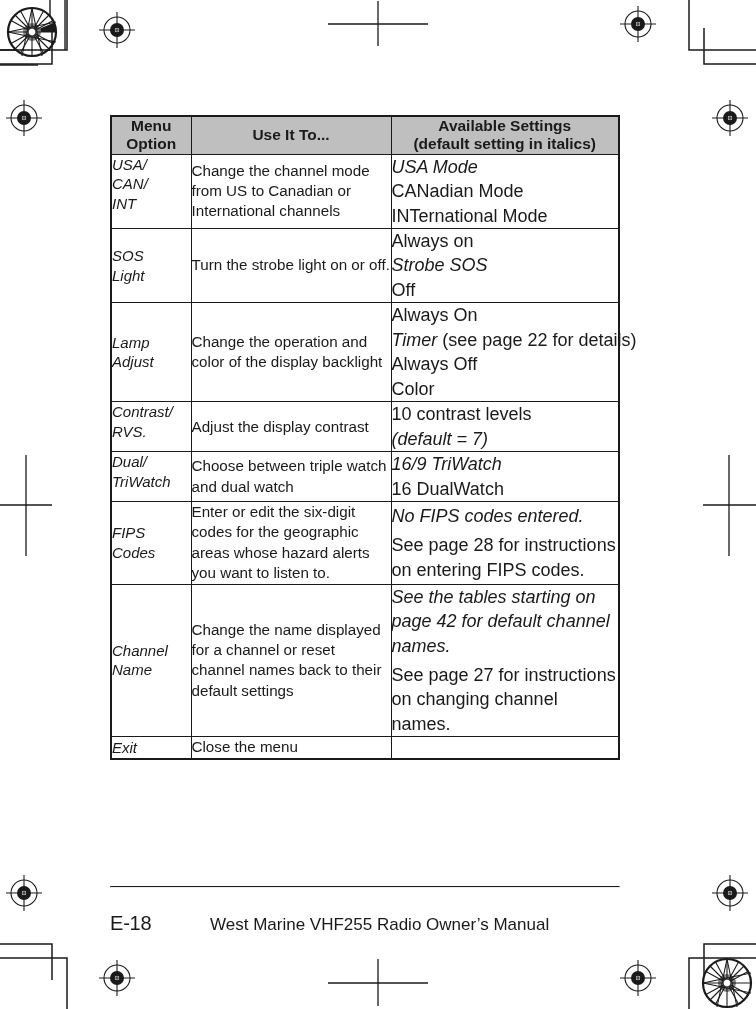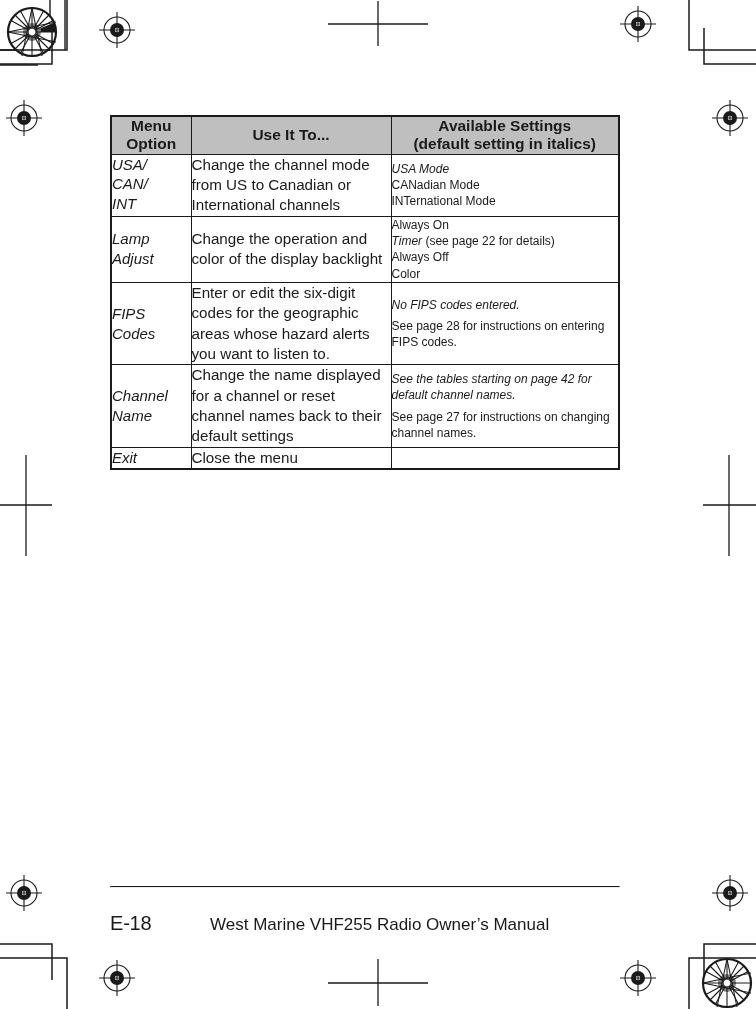--- a/index.html
+++ b/index.html
@@ -80,7 +80,7 @@
   }
 
   td.settings {
-    font-size: 12px;
+    font-size: 18px;
     line-height: 1.36;
     padding: 7px 5px 7px 8px;
     vertical-align: middle;

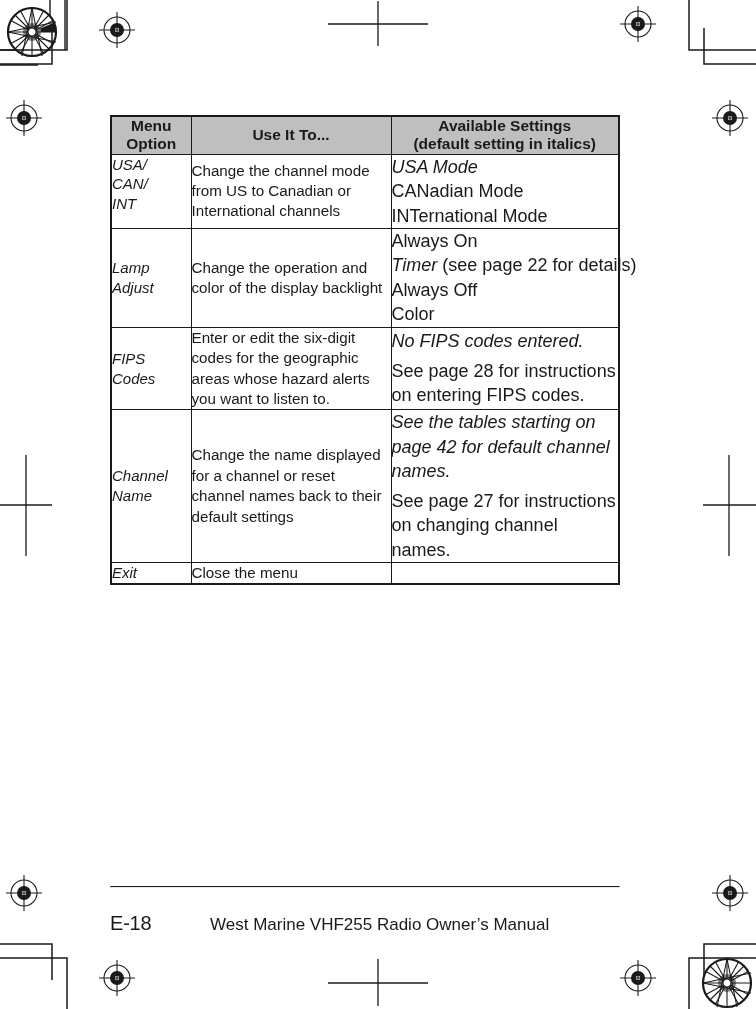--- a/index.html
+++ b/index.html
@@ -328,6 +328,18 @@
         </td>
       </tr>
 
+      <tr>
+        <td class="opt">
+          <span>SOS</span><br>
+          <span>Light</span>
+        </td>
+        <td class="use">Turn the strobe light on or off.</td>
+        <td class="settings">
+          <span class="line">Always on</span>
+          <span class="line ital">Strobe SOS</span>
+          <span class="line">Off</span>
+        </td>
+      </tr>
 
       <tr>
         <td class="opt">

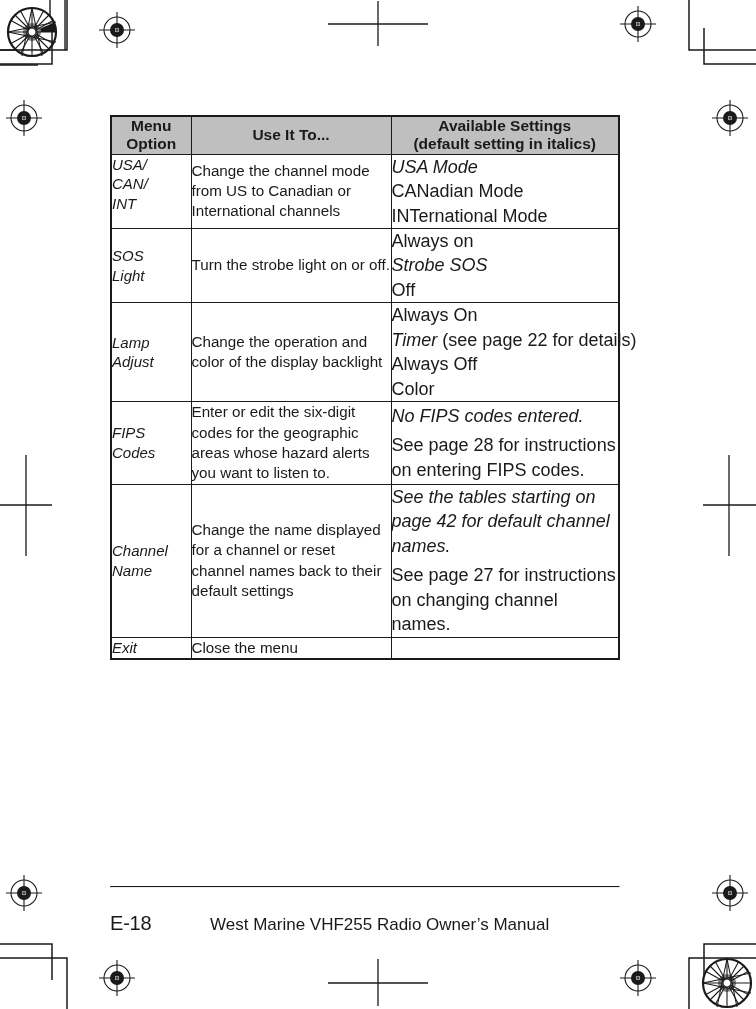--- a/index.html
+++ b/index.html
@@ -355,6 +355,17 @@
         </td>
       </tr>
 
+      <tr>
+        <td class="opt topal">
+          <span>Contrast/</span><br>
+          <span>RVS.</span>
+        </td>
+        <td class="use">Adjust the display contrast</td>
+        <td class="settings">
+          <span class="line">10 contrast levels</span>
+          <span class="line ital">(default = 7)</span>
+        </td>
+      </tr>
 
 
 

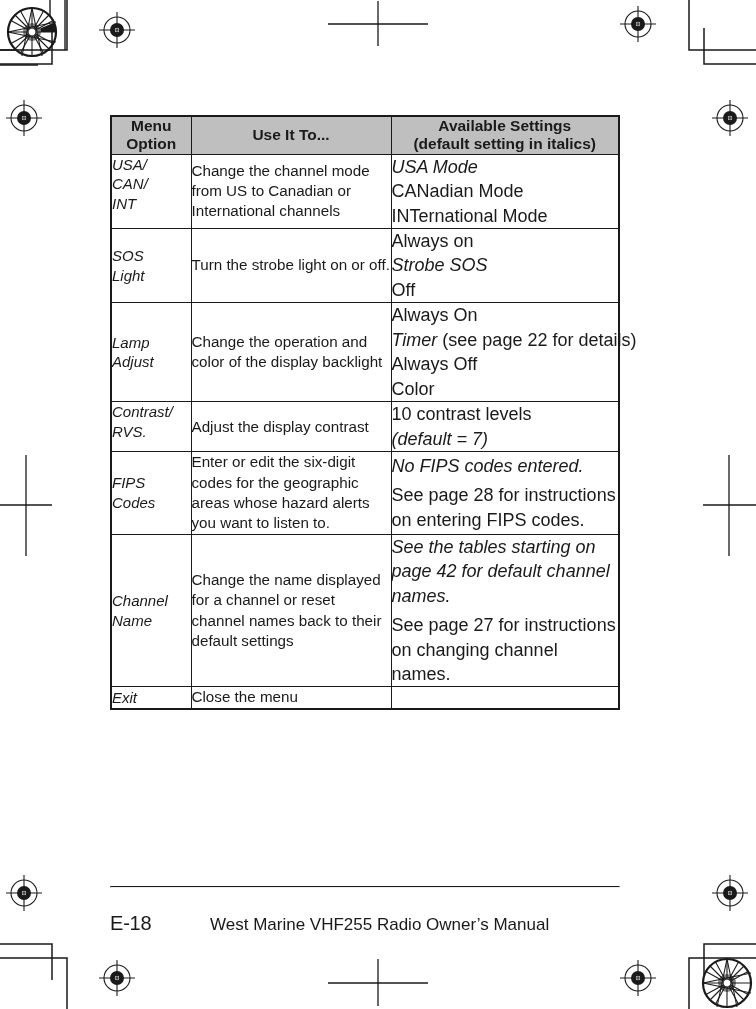--- a/index.html
+++ b/index.html
@@ -367,6 +367,17 @@
         </td>
       </tr>
 
+      <tr>
+        <td class="opt topal">
+          <span>Dual/</span><br>
+          <span>TriWatch</span>
+        </td>
+        <td class="use">Choose between triple watch and dual watch</td>
+        <td class="settings">
+          <span class="line ital">16/9 TriWatch</span>
+          <span class="line">16 DualWatch</span>
+        </td>
+      </tr>
 
 
       <tr>

